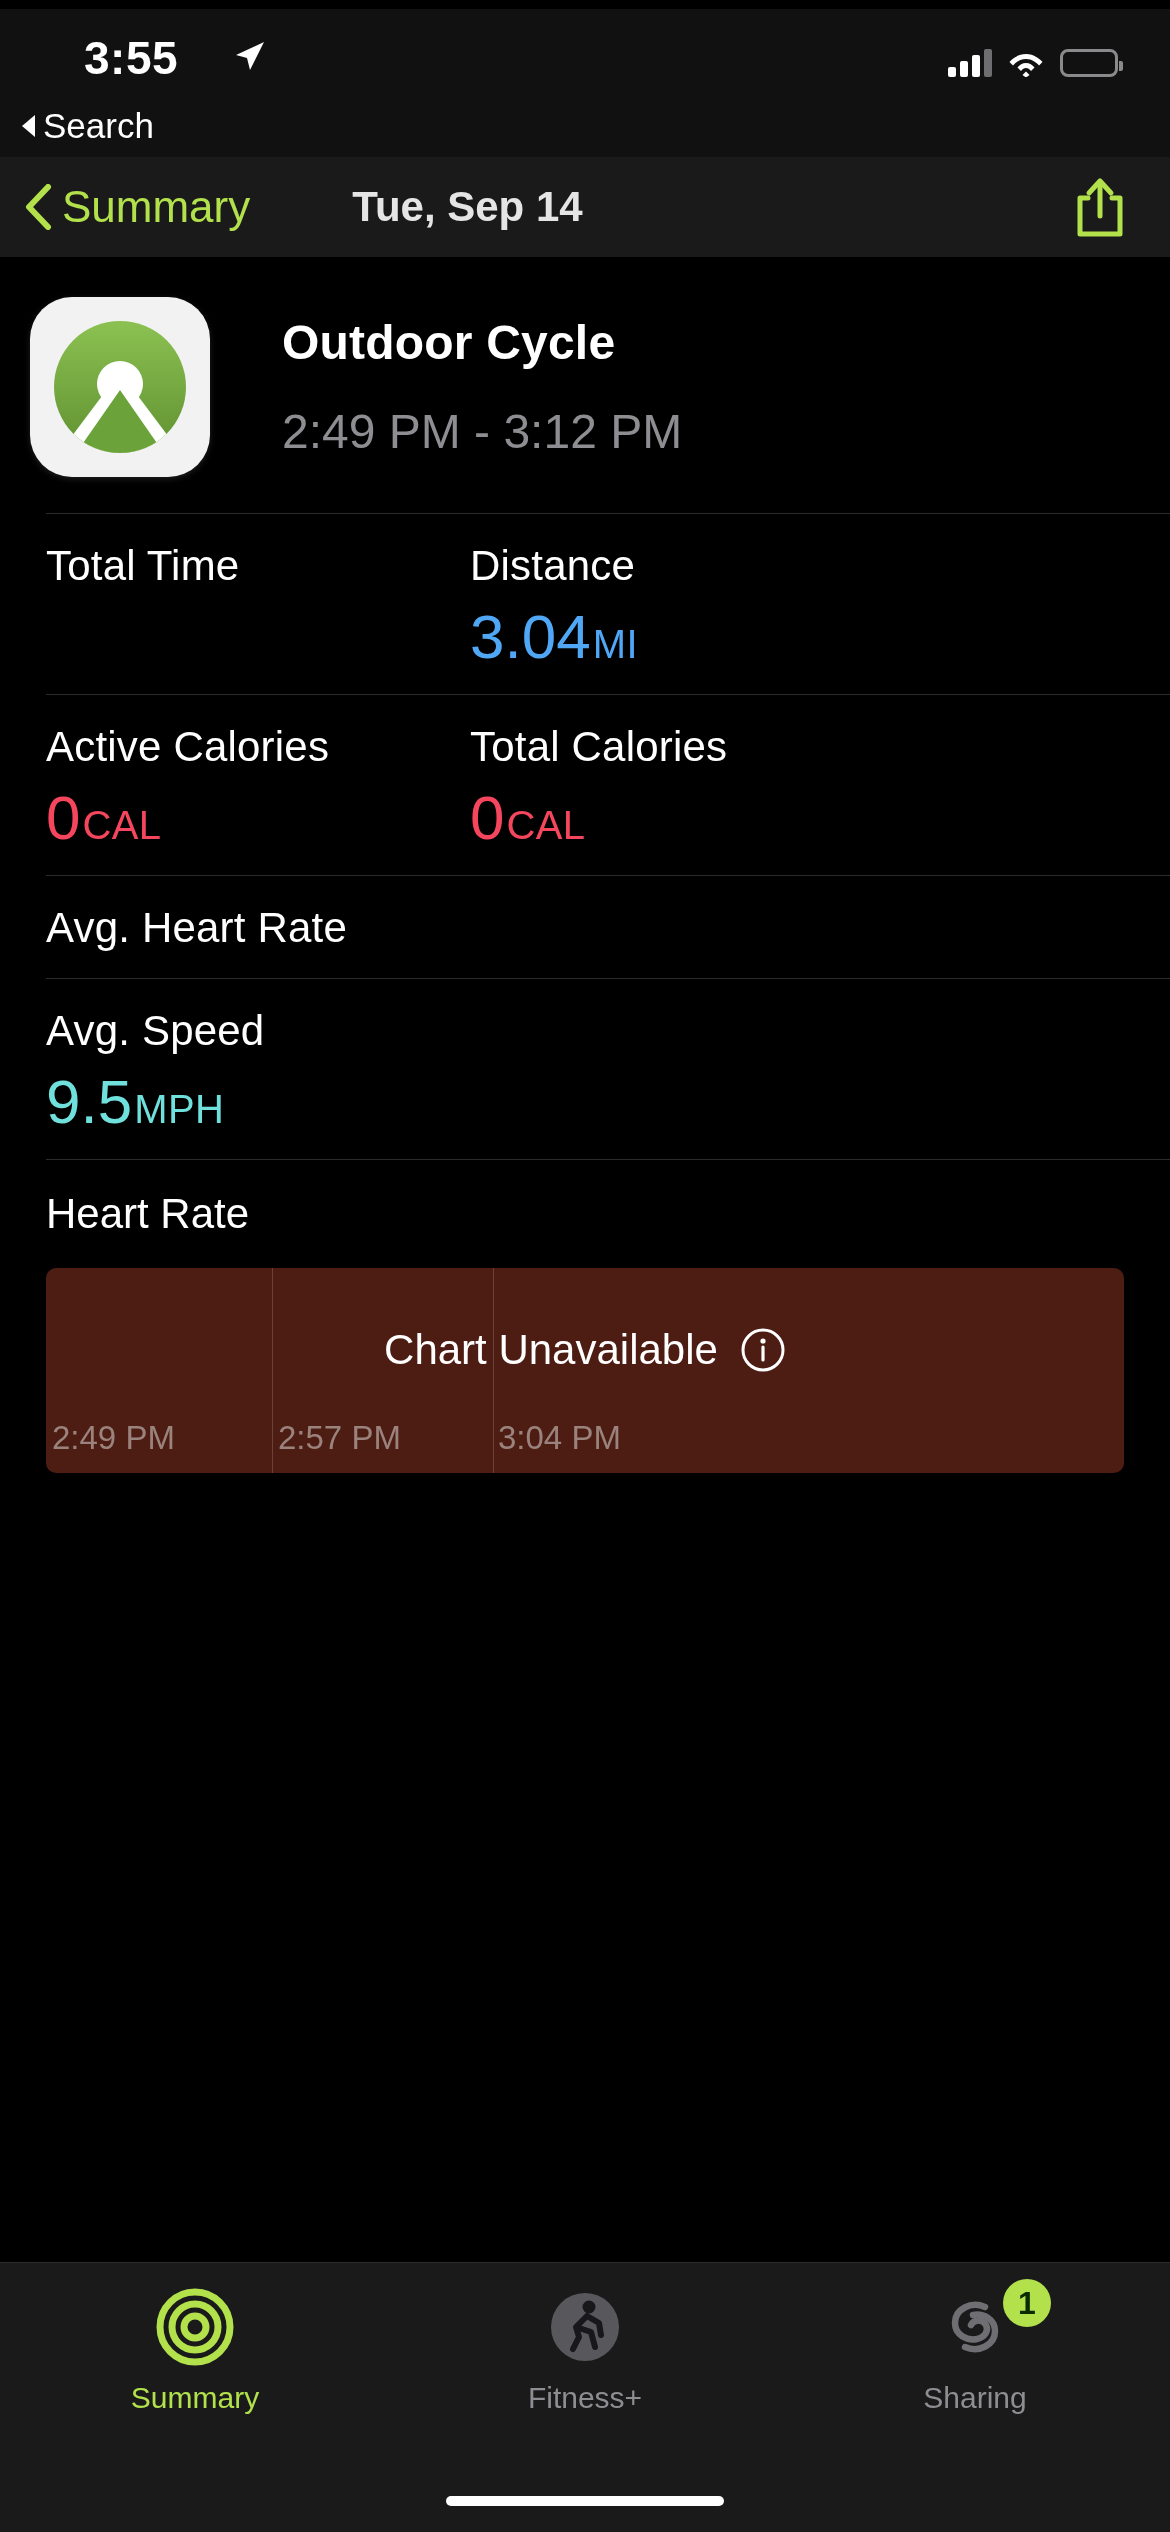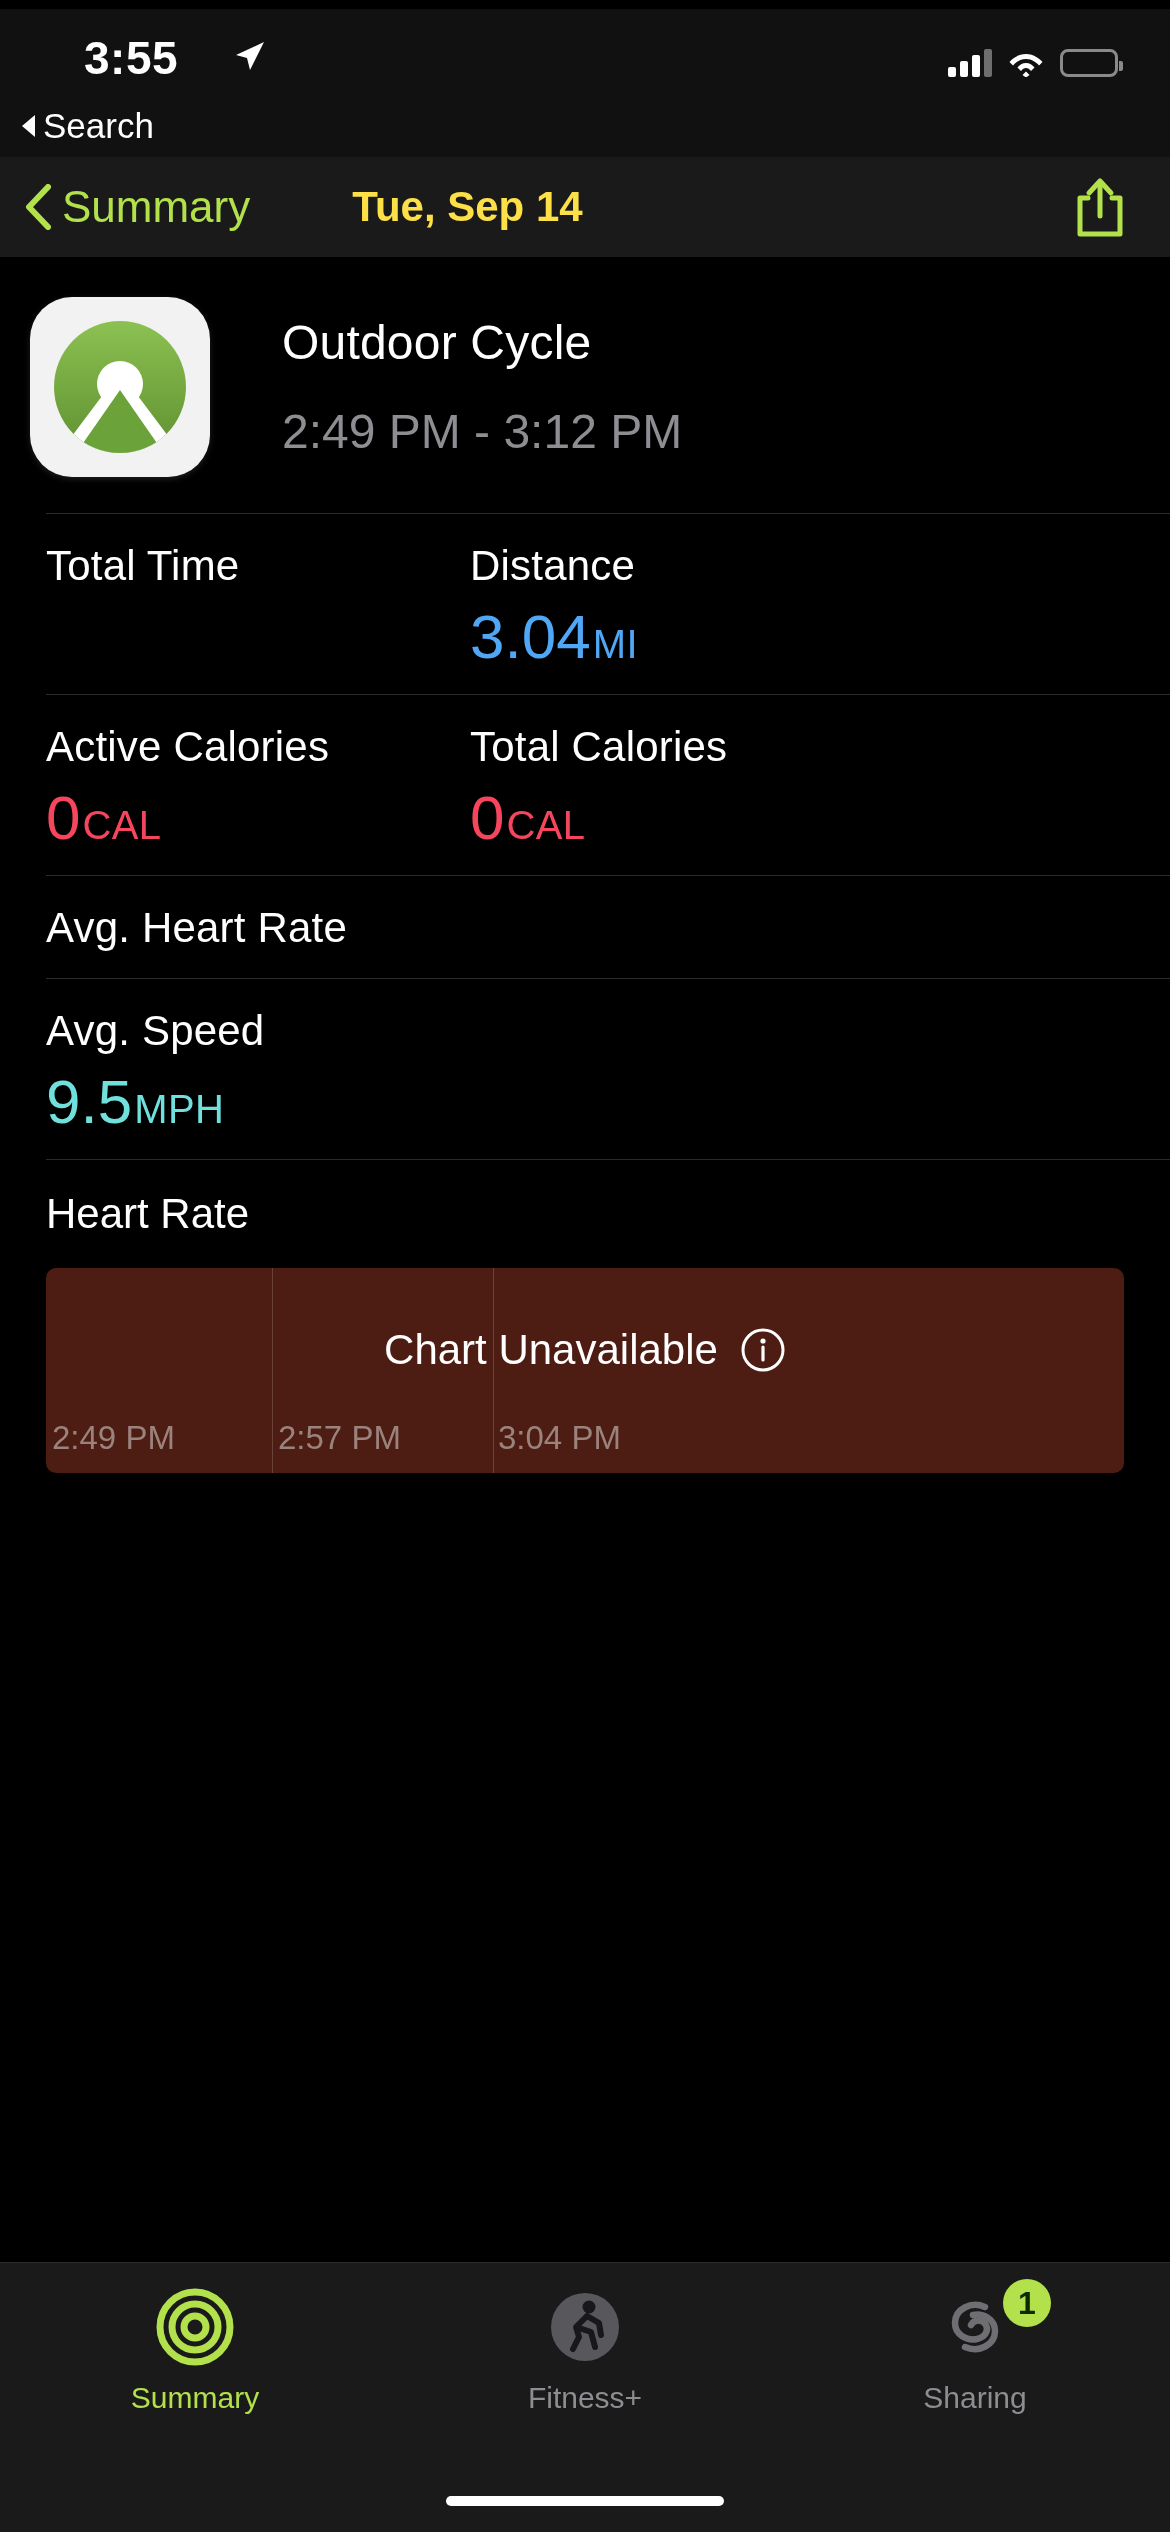--- a/index.html
+++ b/index.html
@@ -63,7 +63,7 @@
   .nav-back .lbl { font-size:44px; color:#b2e14b; font-weight:400; }
   .nav-title {
     position:absolute; left:0; width:935px; text-align:center;
-    font-size:42px; font-weight:700; color:#fde047;
+    font-size:42px; font-weight:700; color:#e5e5e5;
   }
   .nav-share { position:absolute; right:42px; width:56px; height:62px; cursor:pointer; }
 

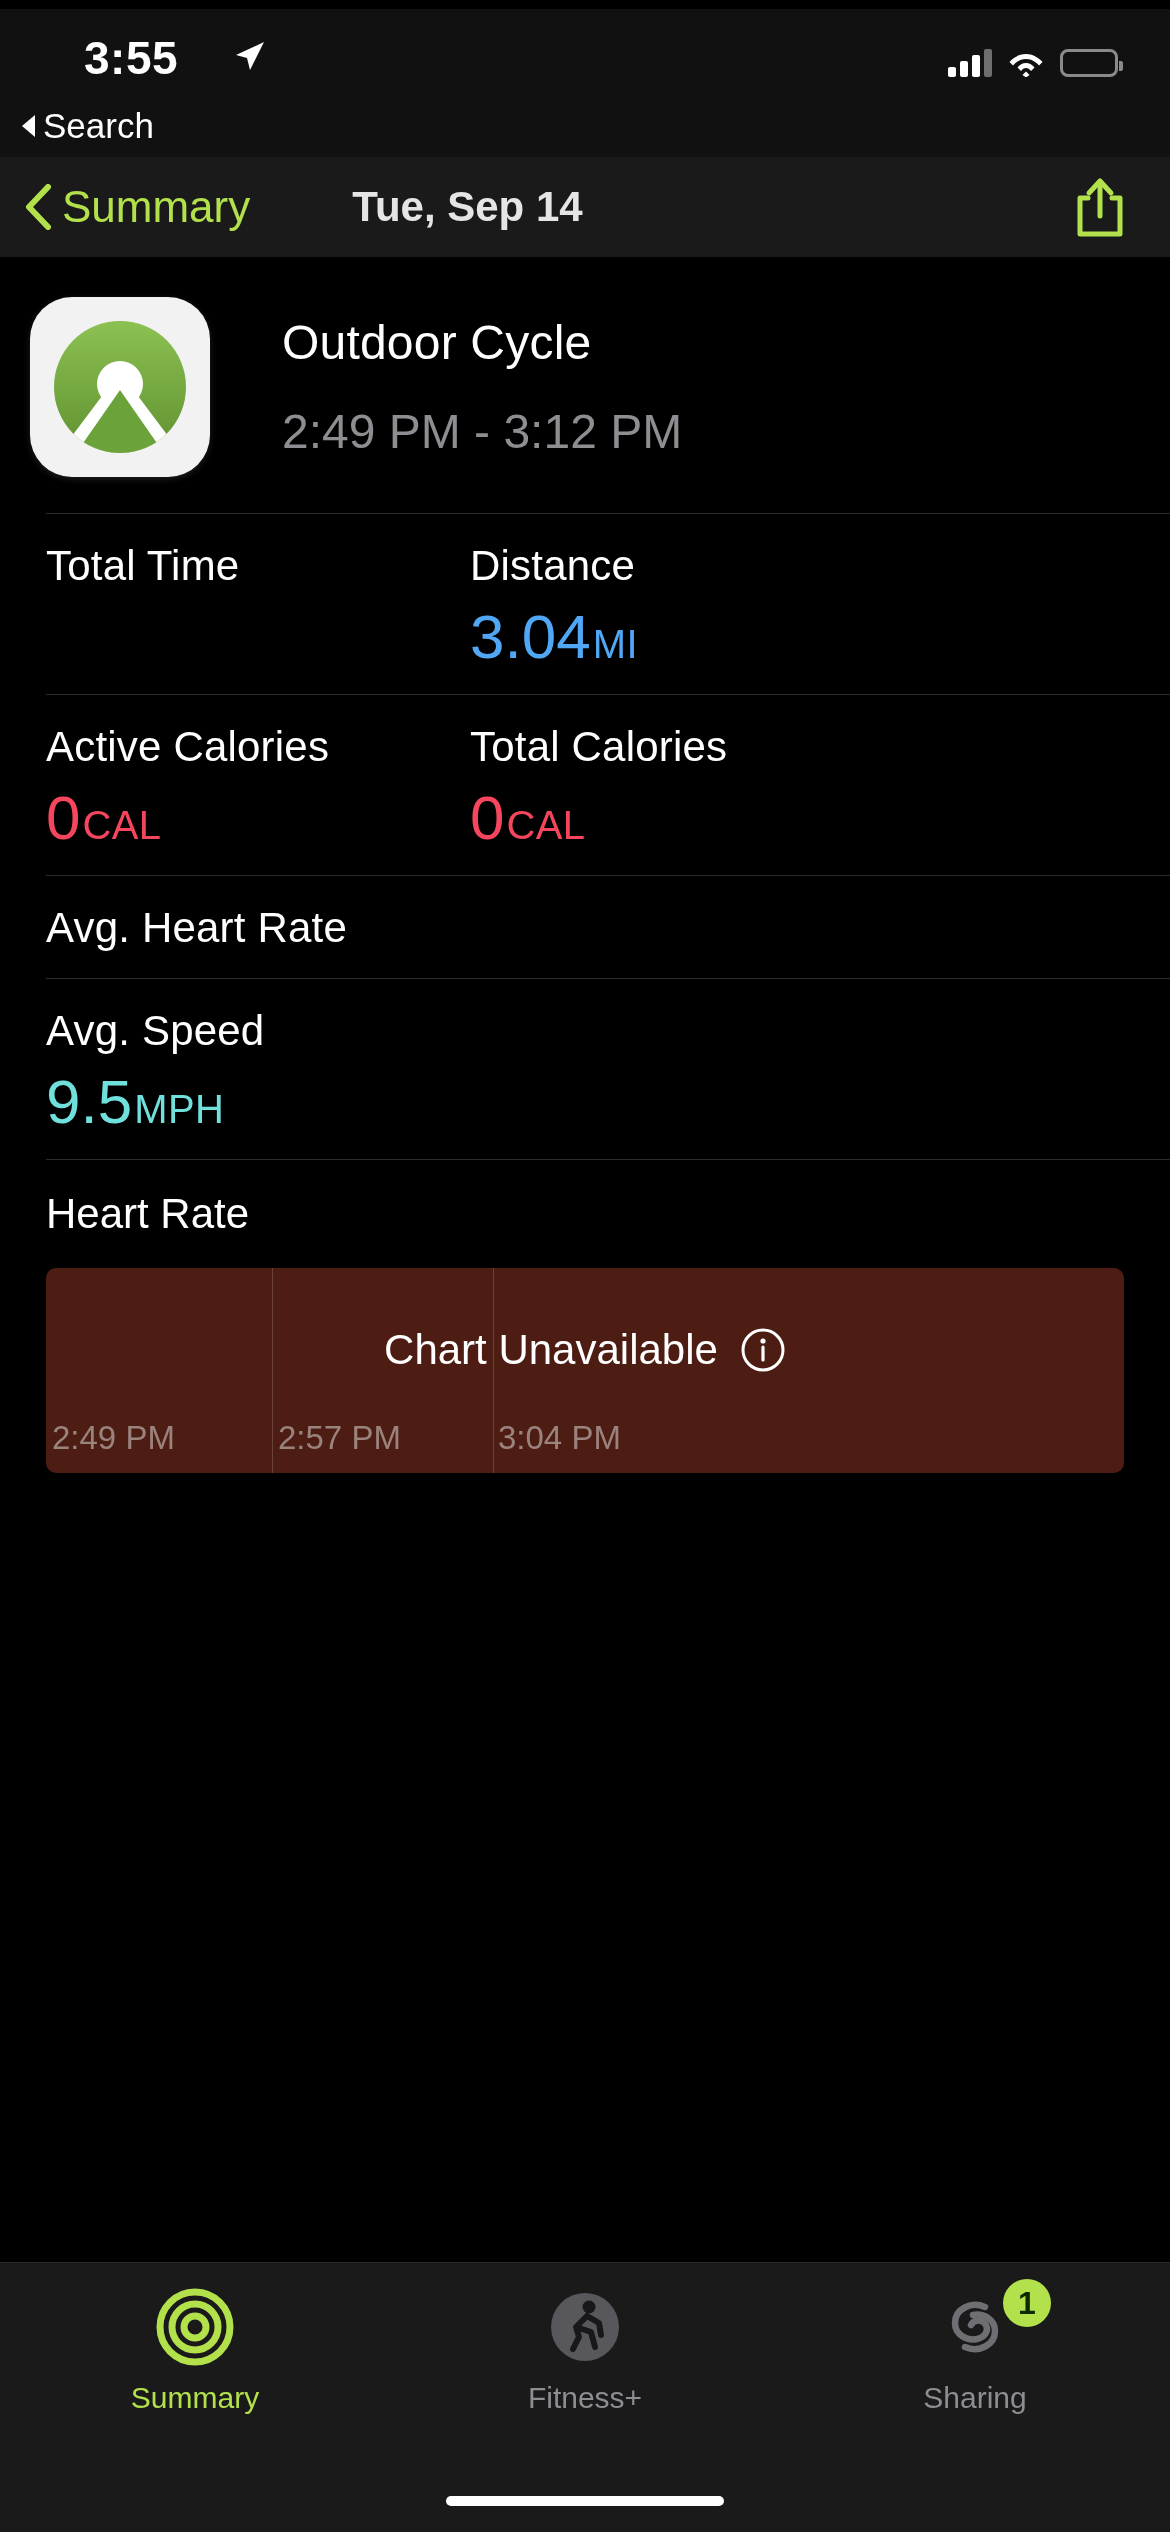--- a/index.html
+++ b/index.html
@@ -82,7 +82,7 @@
     display:flex; align-items:center; justify-content:center; flex:none;
   }
   .wk-meta { margin-left:72px; }
-  .wk-title { font-size:48px; color:#fff; font-weight:400; letter-spacing:0.2px; }
+  .wk-title { font-size:48px; color:#fff; font-weight:700; letter-spacing:0.2px; }
   .wk-time { font-size:48px; color:#8d8d92; font-weight:400; margin-top:34px; }
 
   

